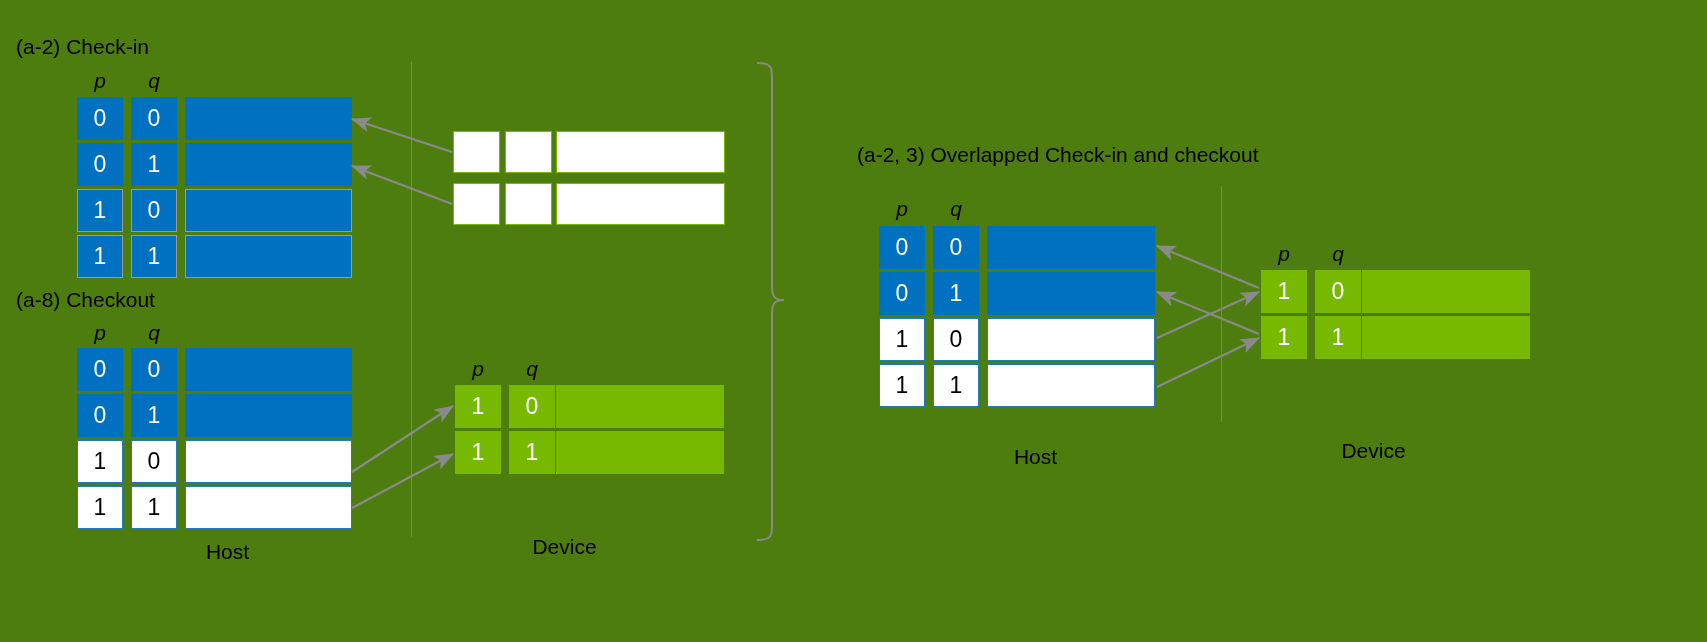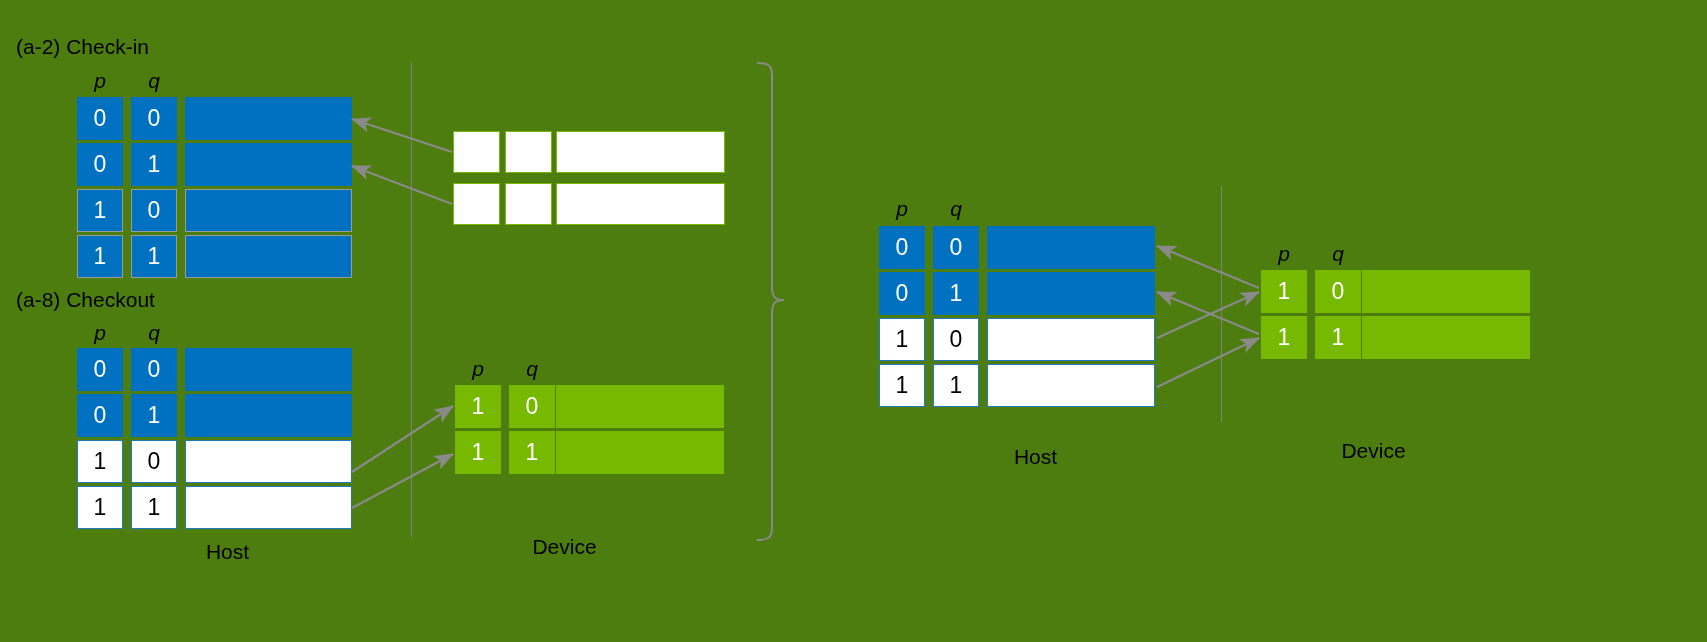--- a/index.html
+++ b/index.html
@@ -160,6 +160,7 @@
   <div class="abs caption" style="left:150px; top:541px; width:155px;">Host</div>
   <div class="abs caption" style="left:487px; top:536px; width:155px;">Device</div>
 
+  <div class="abs section-title" style="left:857px; top:144px;">(a-2, 3) Overlapped Check-in and checkout</div>
 
   <div class="abs col-head" style="left:879px; top:198px; width:46px;">p</div>
   <div class="abs col-head" style="left:933px; top:198px; width:46px;">q</div>

